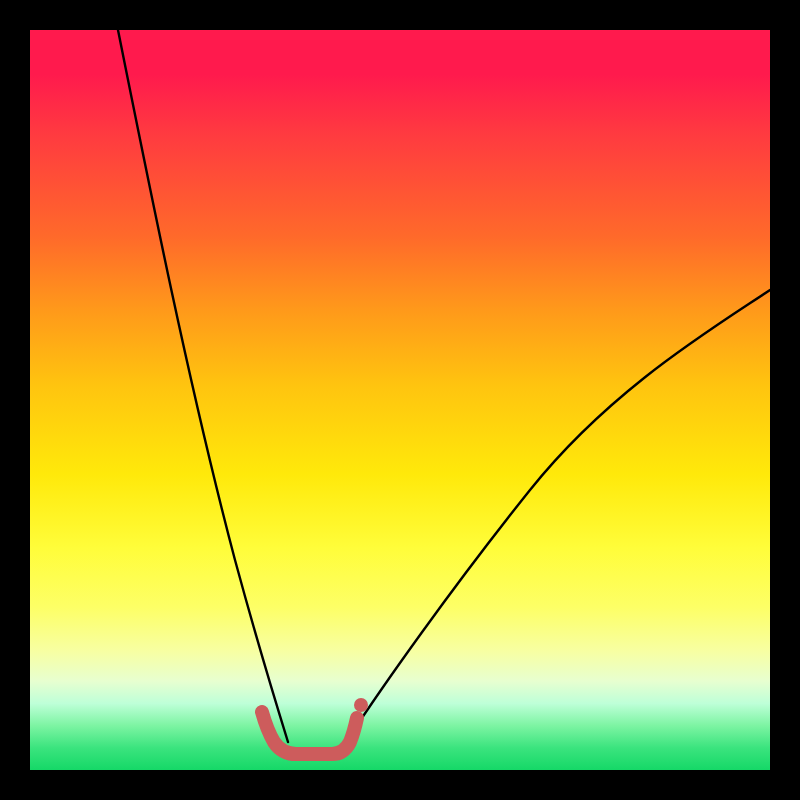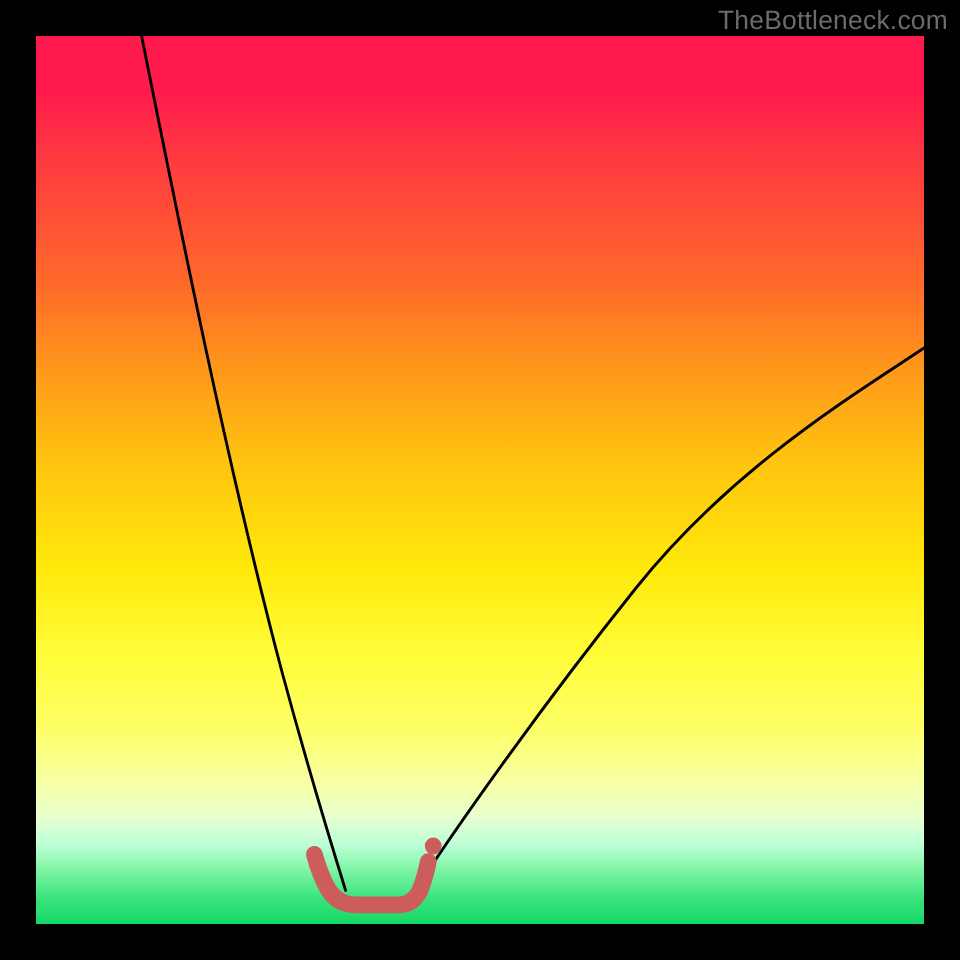--- a/index.html
+++ b/index.html
@@ -64,7 +64,6 @@
 <body>
 
 <div class="stage">
-  <div class="watermark">TheBottleneck.com</div>
 
   <div class="plot">
     <div class="gradient"></div>

